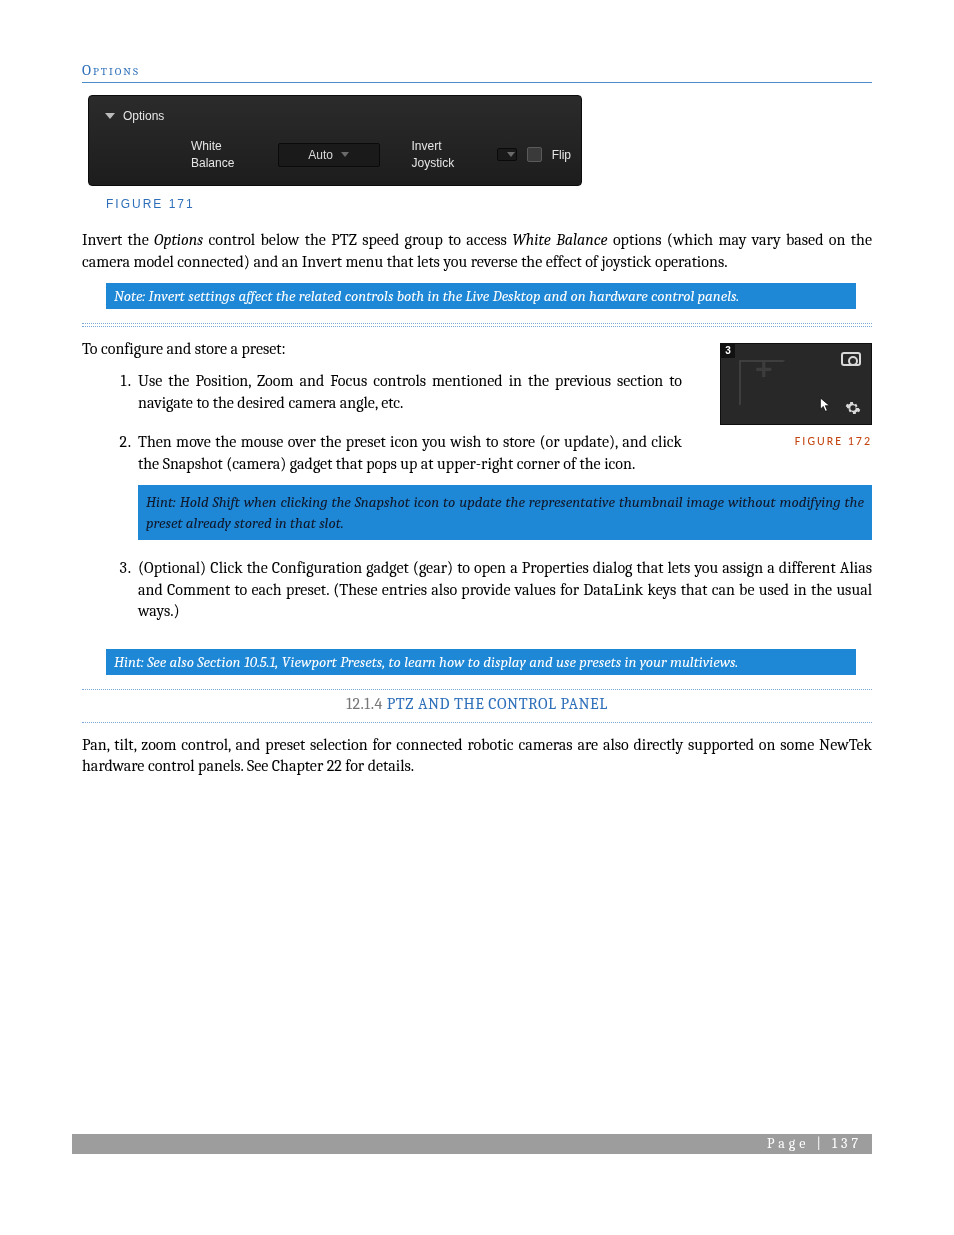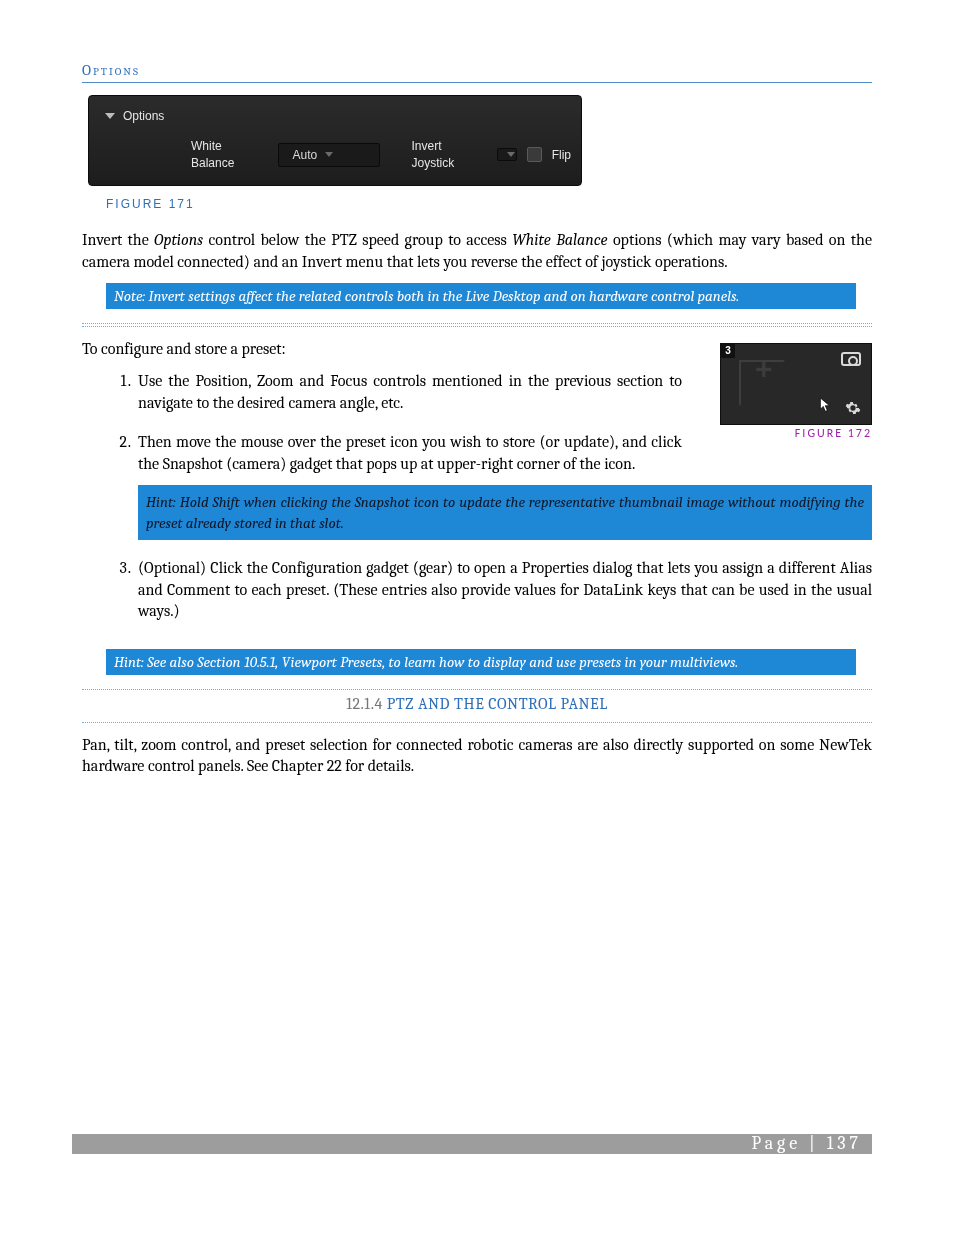--- a/index.html
+++ b/index.html
@@ -79,7 +79,7 @@
     padding: 3px 14px;
     display: flex;
     align-items: center;
-    justify-content: flex-start;
+    justify-content: center;
     min-width: 102px;
     color: #d8d8d8;
     font-size: 12px;

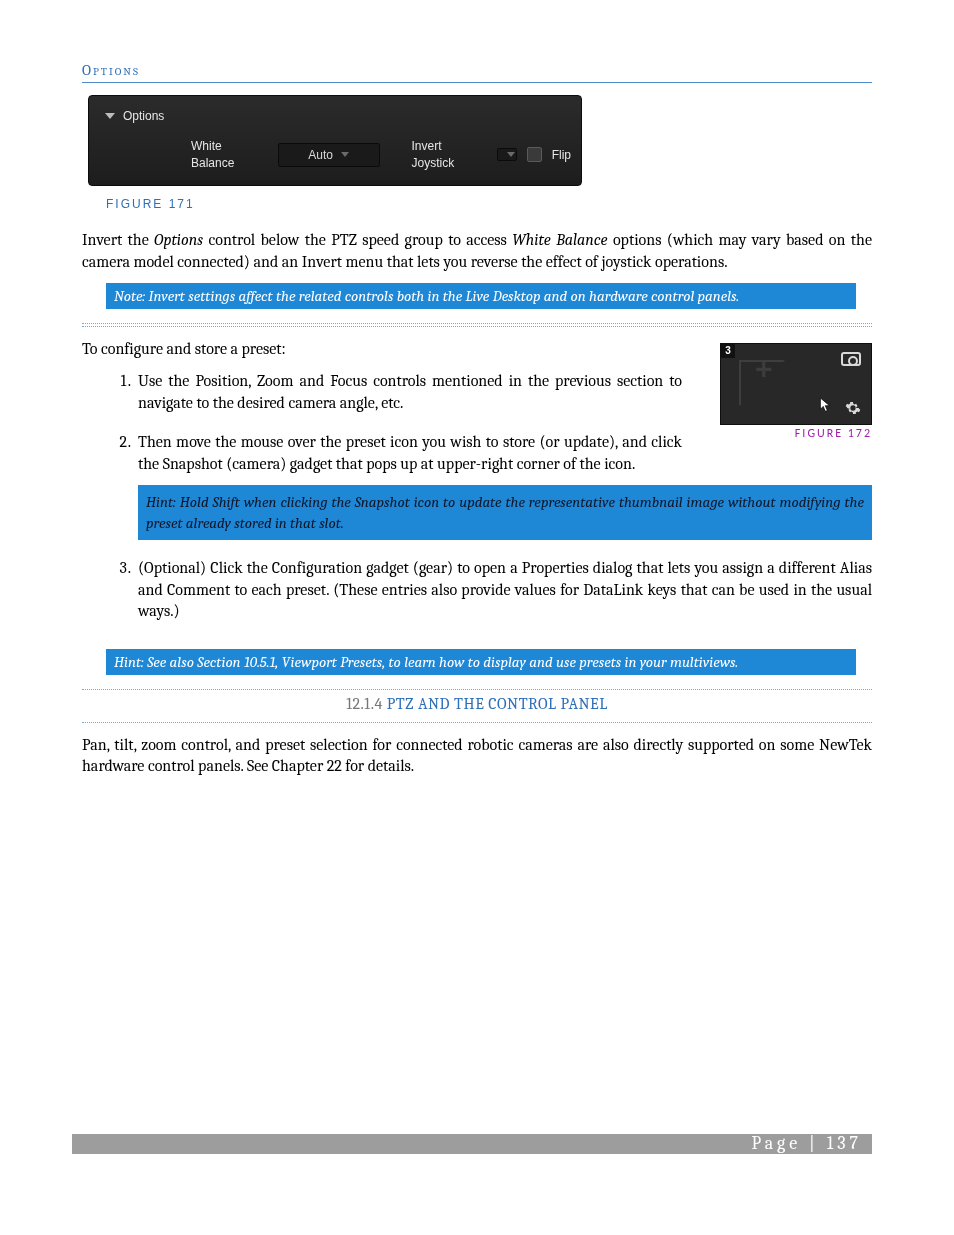--- a/index.html
+++ b/index.html
@@ -35,9 +35,10 @@
     font-family: Liberation Sans, sans-serif;
   }
   .figure-caption-right {
-    color: #a21caf;
+    color: #c2410c;
     font-size: 12px;
     letter-spacing: 2px;
+    margin-top: 8px;
     text-align: right;
     font-family: Calibri, Arial, sans-serif;
   }

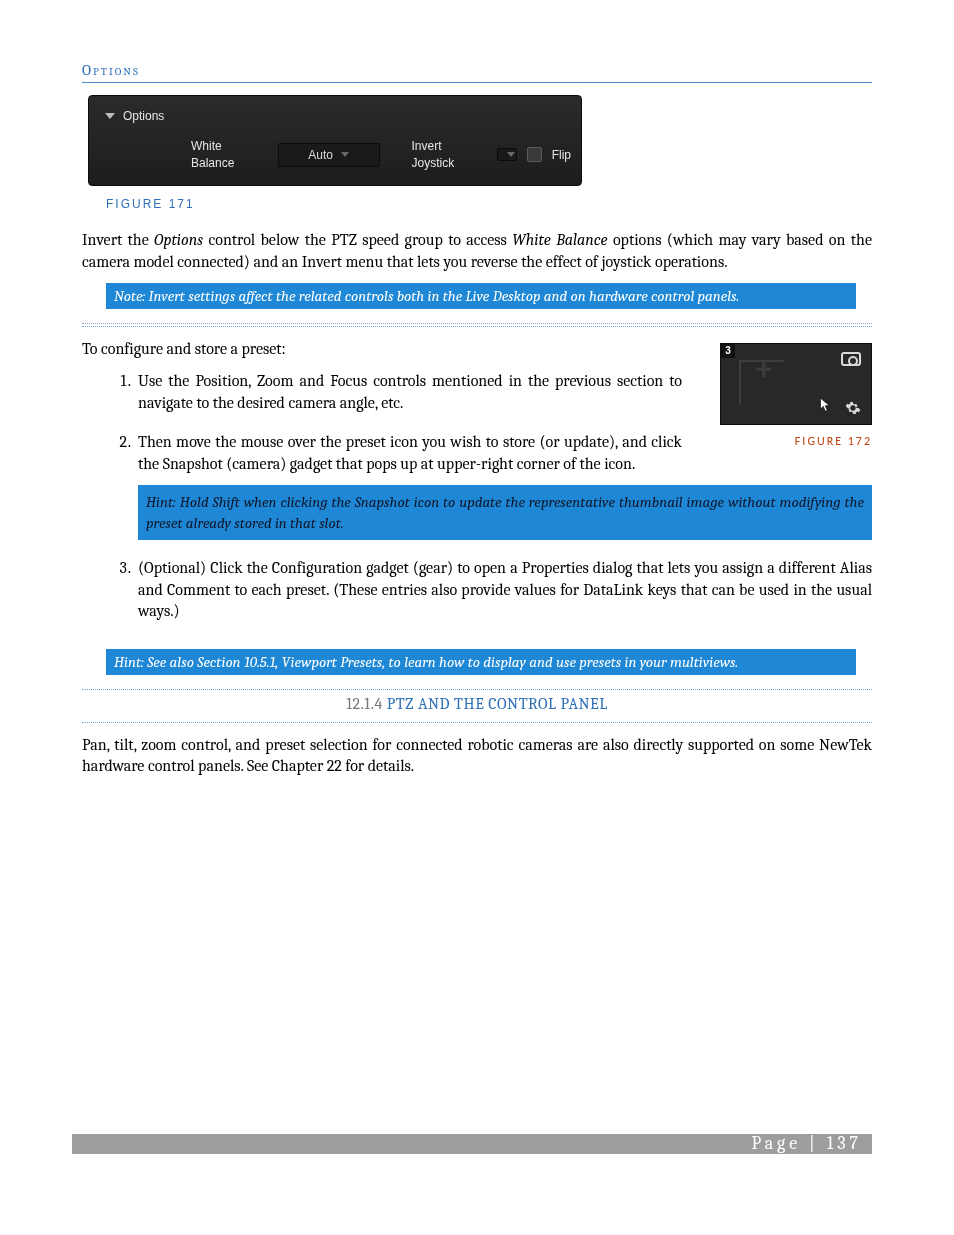--- a/index.html
+++ b/index.html
@@ -227,7 +227,7 @@
     color: #fff;
     font-family: Cambria, Georgia, serif;
     letter-spacing: 4px;
-    font-size: 18px;
+    font-size: 14px;
     display: flex;
     justify-content: flex-end;
     align-items: center;

